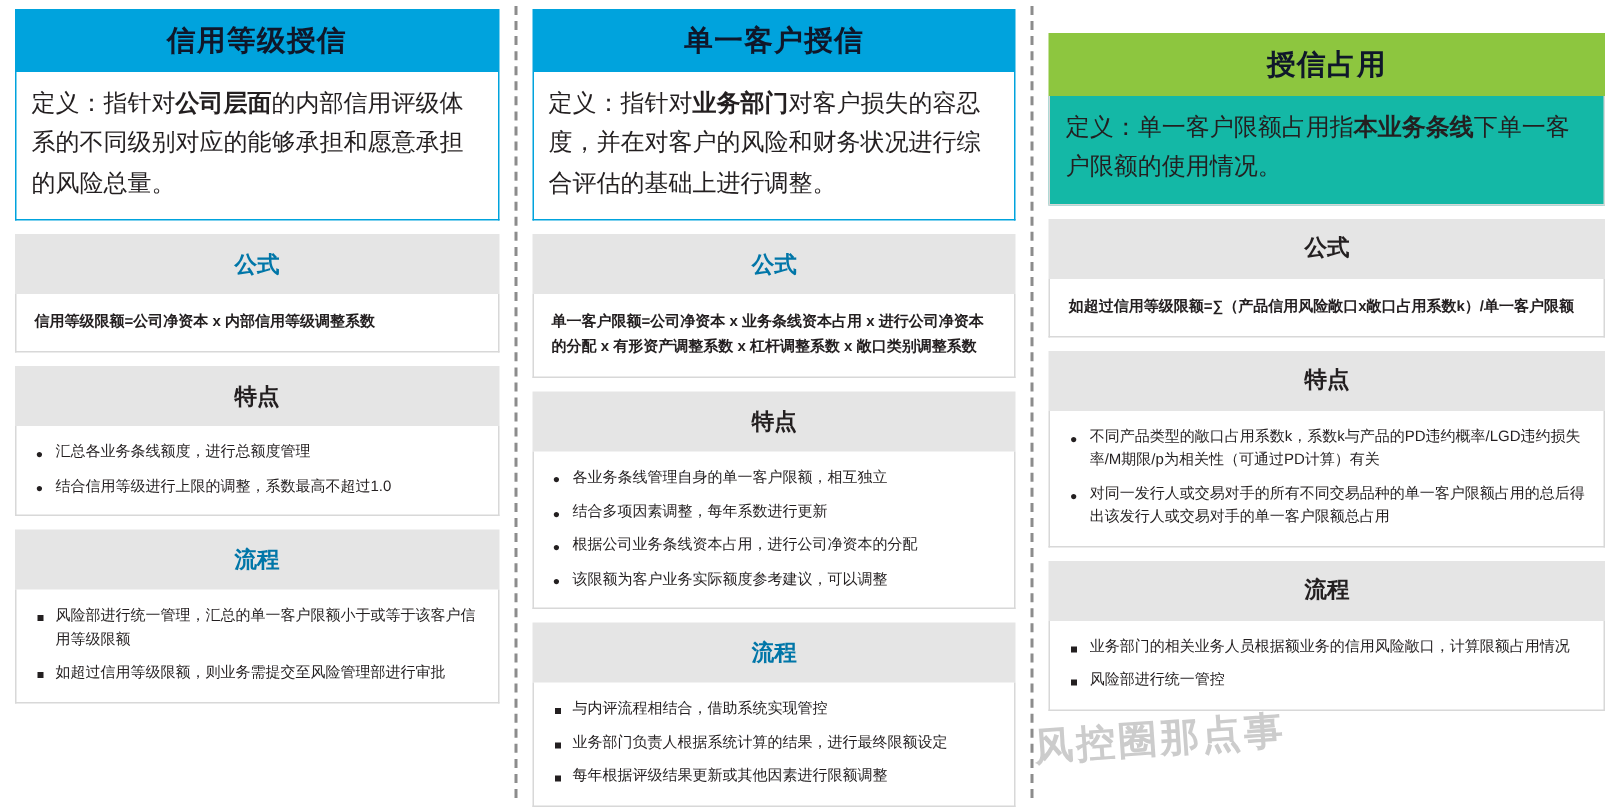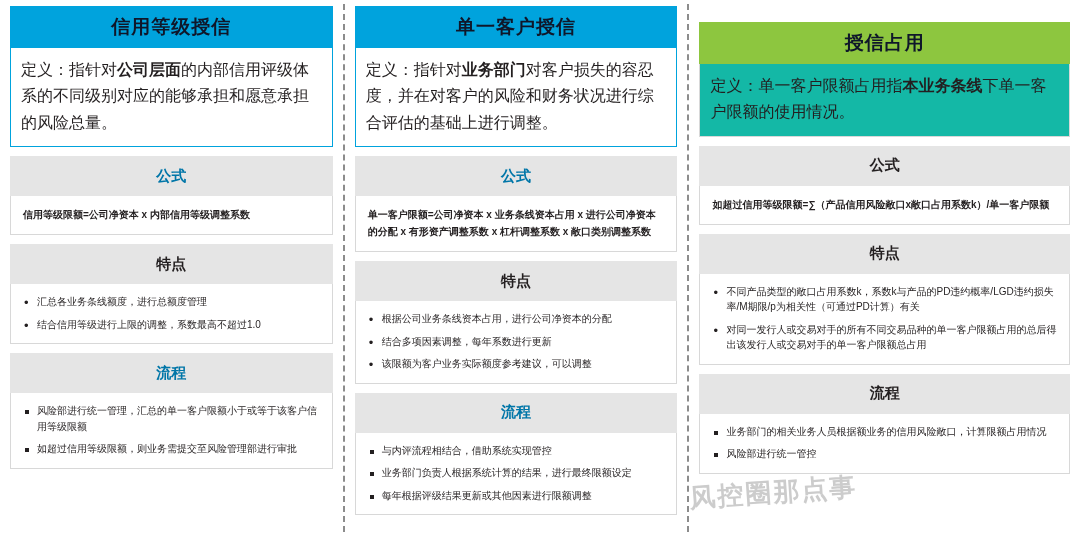--- a/index.html
+++ b/index.html
@@ -191,6 +191,7 @@
       <div class="sec-header">特点</div>
       <div class="sec-body">
         <ul>
+            <li class="dot">各业务条线管理自身的单一客户限额，相互独立</li>
             <li class="dot">根据公司业务条线资本占用，进行公司净资本的分配</li>
             <li class="dot">结合多项因素调整，每年系数进行更新</li>
             <li class="dot">该限额为客户业务实际额度参考建议，可以调整</li>

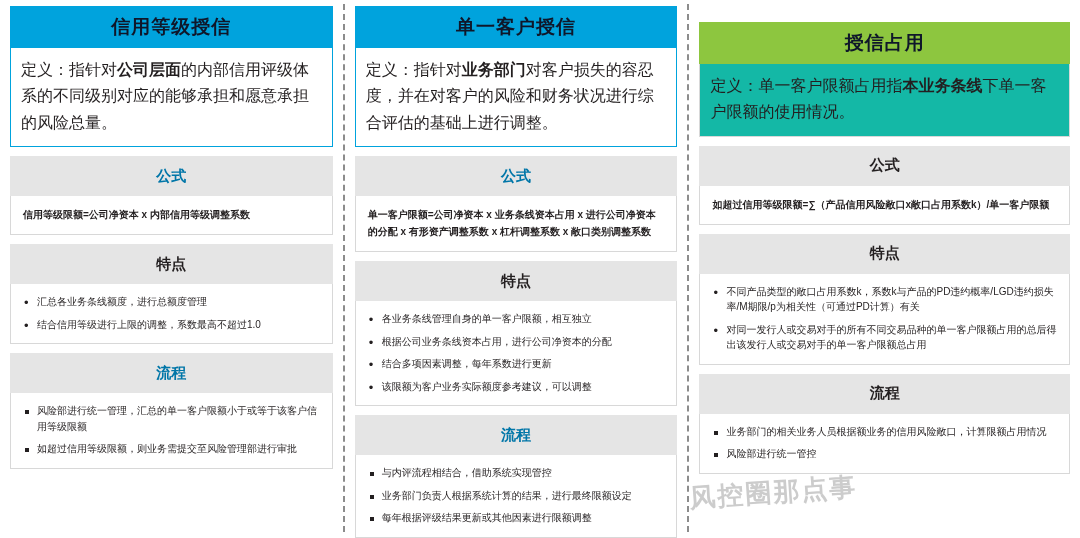--- a/index.html
+++ b/index.html
@@ -192,8 +192,8 @@
       <div class="sec-body">
         <ul>
             <li class="dot">各业务条线管理自身的单一客户限额，相互独立</li>
+            <li class="dot">结合多项因素调整，每年系数进行更新</li>
             <li class="dot">根据公司业务条线资本占用，进行公司净资本的分配</li>
-            <li class="dot">结合多项因素调整，每年系数进行更新</li>
             <li class="dot">该限额为客户业务实际额度参考建议，可以调整</li>
           </ul>
       </div>

